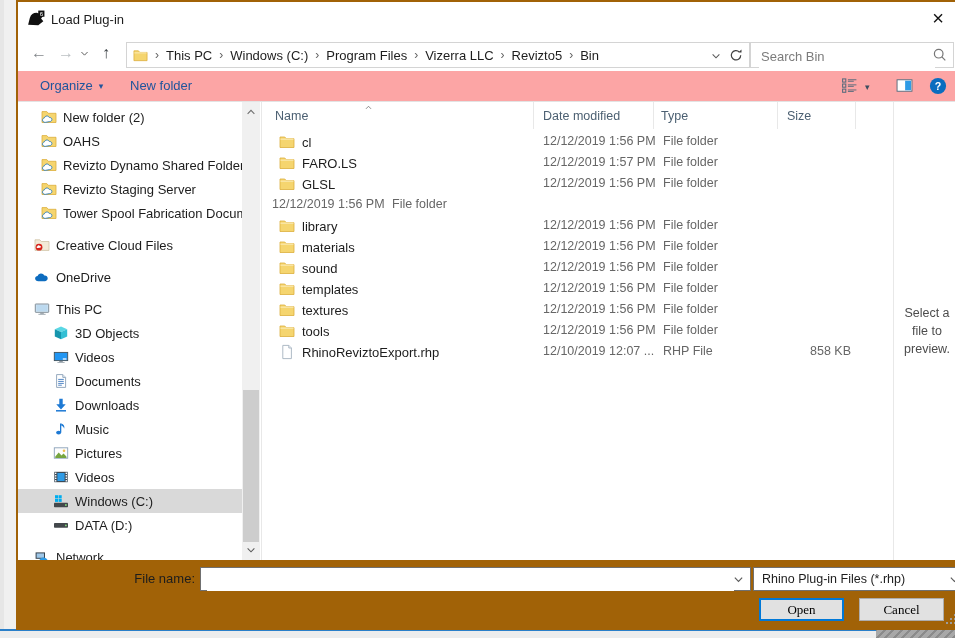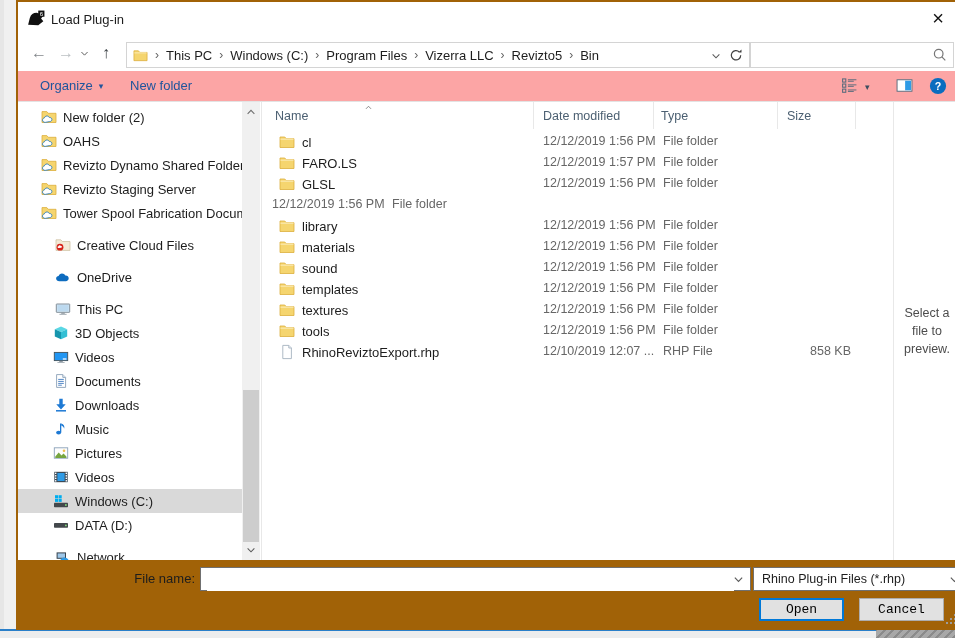--- a/index.html
+++ b/index.html
@@ -176,6 +176,7 @@
     </div>
 
     <div class="searchbox">
+      <input placeholder="Search Bin" style="">
       <span class="search-ic">
           <svg viewBox="0 0 16 16" width="100%" height="100%">
             <circle cx="6.7" cy="6.7" r="4.3" fill="none" stroke="#767676" stroke-width="1.2"></circle>

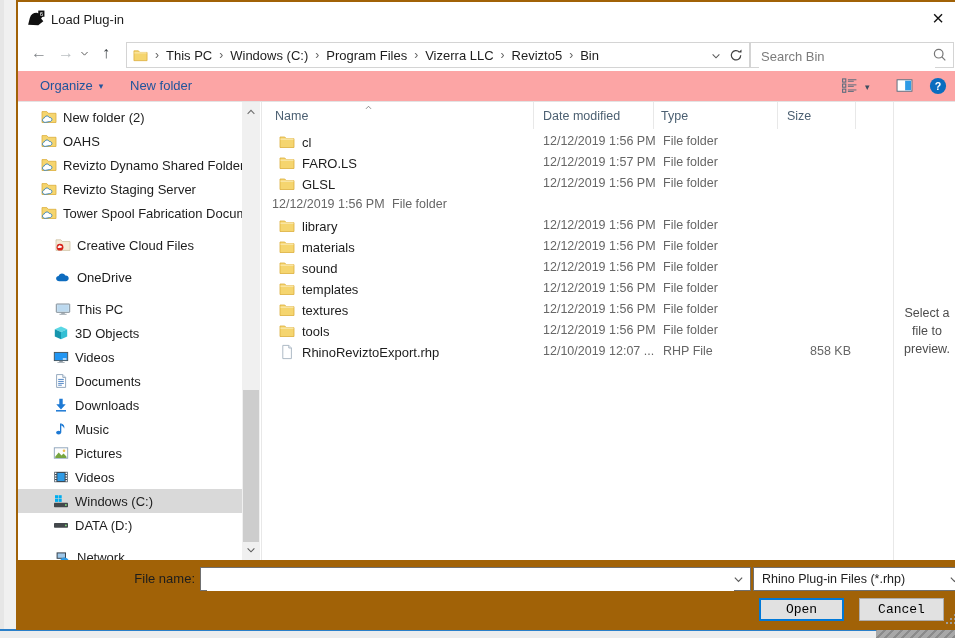--- a/index.html
+++ b/index.html
@@ -62,7 +62,7 @@
   .side-item{height:24px;display:flex;align-items:center;white-space:nowrap;overflow:hidden;cursor:pointer}
   .side-item.gap{margin-top:8px}
   .side-item.selected{background:#d9d9d9}
-  .lv0{padding-left:37px}.lv1{padding-left:23px}.lv2{padding-left:35px}
+  .lv0{padding-left:16px}.lv1{padding-left:23px}.lv2{padding-left:35px}
   .side-item .ic{width:16px;height:16px;flex:0 0 16px;margin-right:6px}
 
   .side-scroll{position:absolute;left:224px;top:0;width:18px;height:100%;background:#f0f0f0}

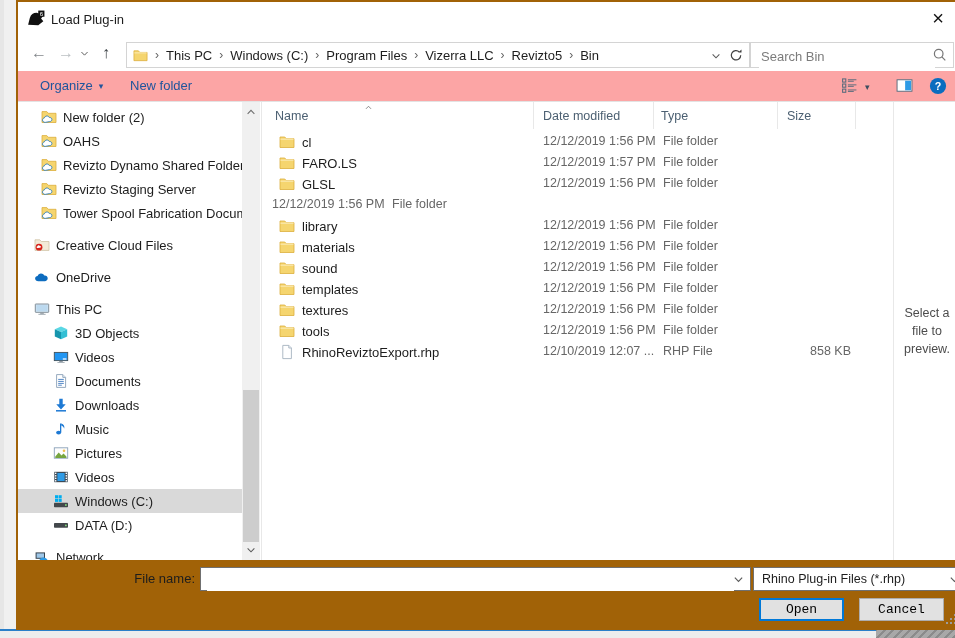--- a/index.html
+++ b/index.html
@@ -101,7 +101,7 @@
   .ft-combo{position:absolute;left:735px;top:7px;width:214px;height:24px;border:1px solid #707070;
             background:#fff;box-sizing:border-box;display:flex;align-items:center;padding-left:8px;
             font-size:12.5px;cursor:pointer;white-space:nowrap}
-  .btn{position:absolute;top:38px;width:85px;height:23px;font-family:Liberation Mono, monospace;font-size:13px;
+  .btn{position:absolute;top:38px;width:85px;height:23px;font-family:Liberation Serif, serif;font-size:13px;
        background:#e1e1e1;cursor:pointer;box-sizing:border-box;color:#000;padding:0}
   .btn-open{left:741px;border:2px solid #0078d7}
   .btn-cancel{left:841px;border:1px solid #adadad}

